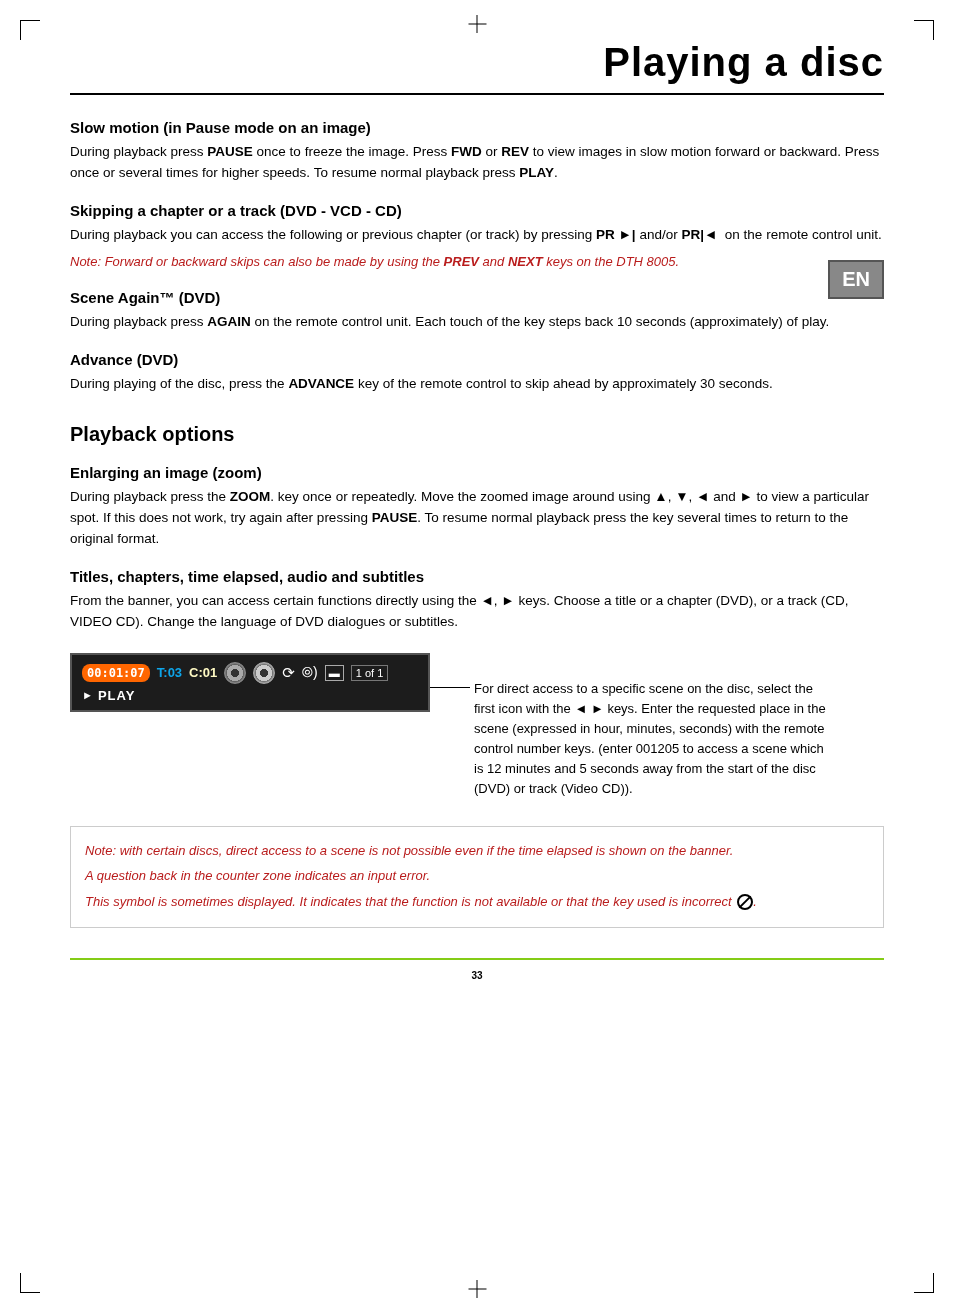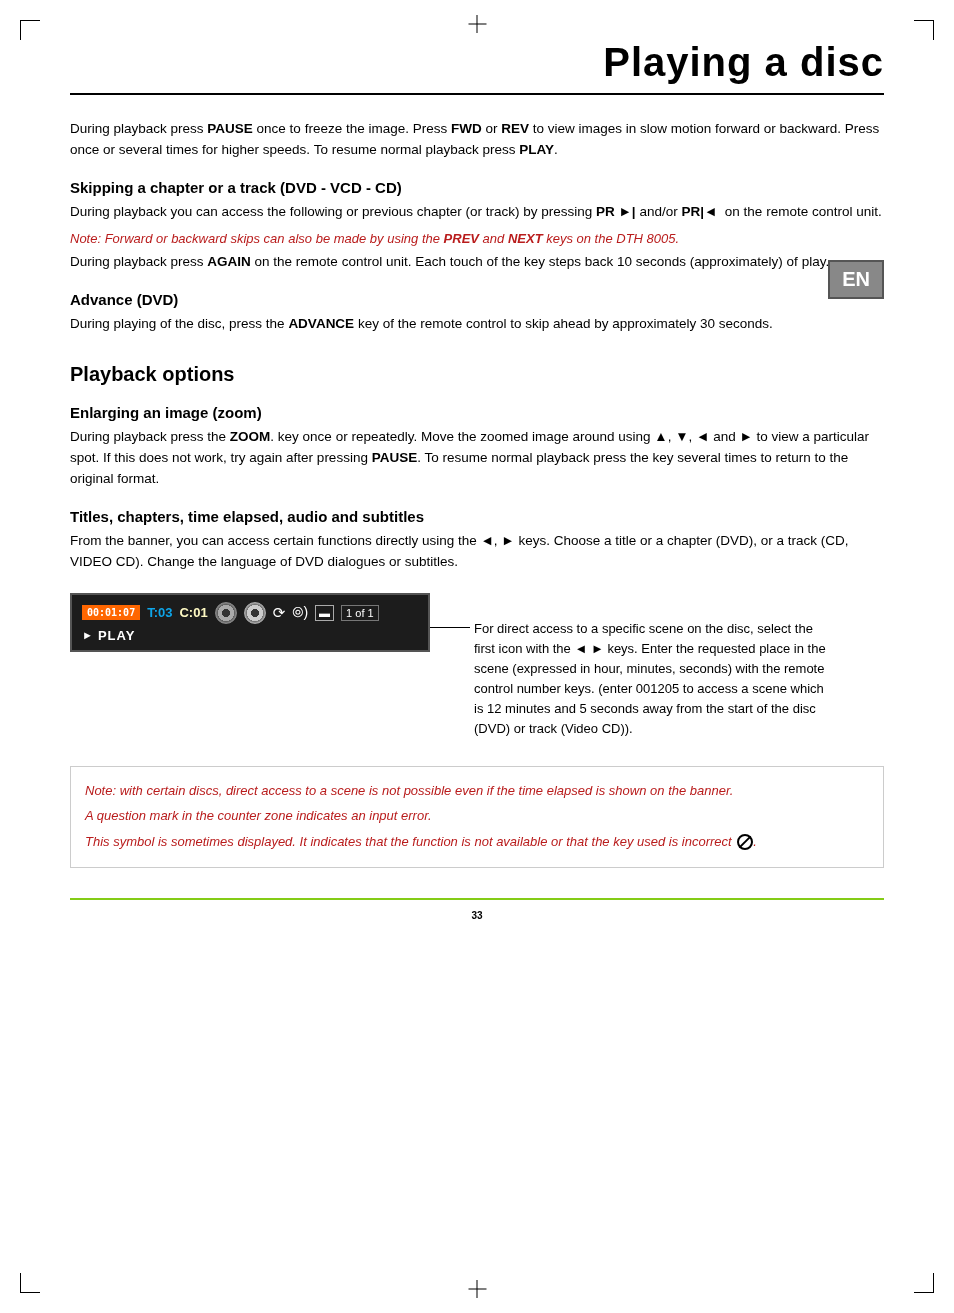--- a/index.html
+++ b/index.html
@@ -250,6 +250,7 @@
   </div>
 
   <div>
+    <div class="section-heading">Slow motion (in Pause mode on an image)</div>
     <p class="body-text">
       During playback press <strong>PAUSE</strong> once to freeze the image. Press <strong>FWD</strong> or <strong>REV</strong> to view images in slow motion forward or backward. Press once or several times for higher speeds. To resume normal playback press <strong>PLAY</strong>.
     </p>

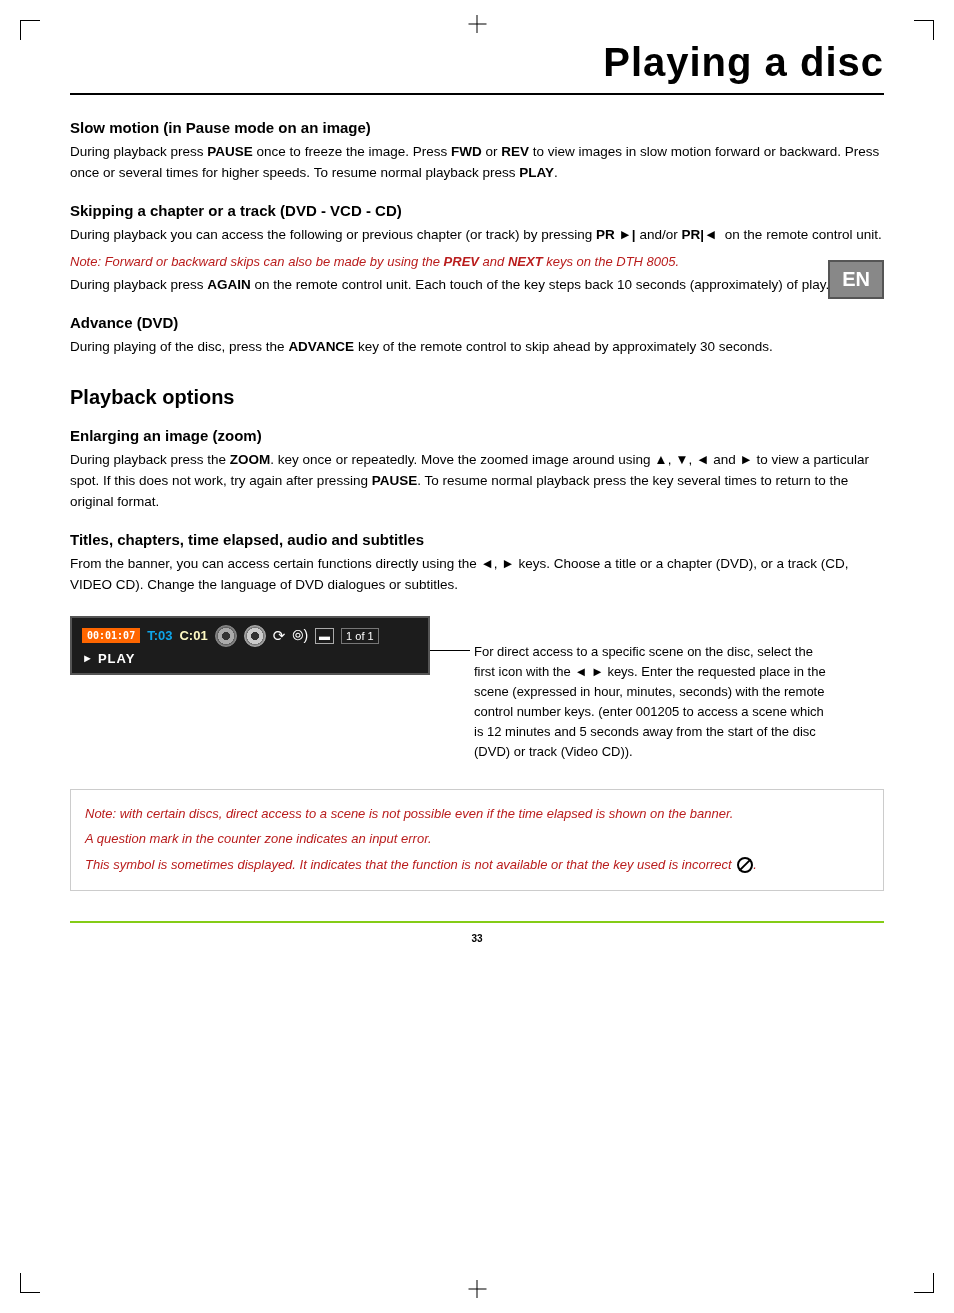--- a/index.html
+++ b/index.html
@@ -267,6 +267,7 @@
   </div>
 
   <div>
+    <div class="section-heading">Scene Again™ (DVD)</div>
     <p class="body-text">
       During playback press <strong>AGAIN</strong> on the remote control unit. Each touch of the key steps back 10 seconds (approximately) of play.
     </p>

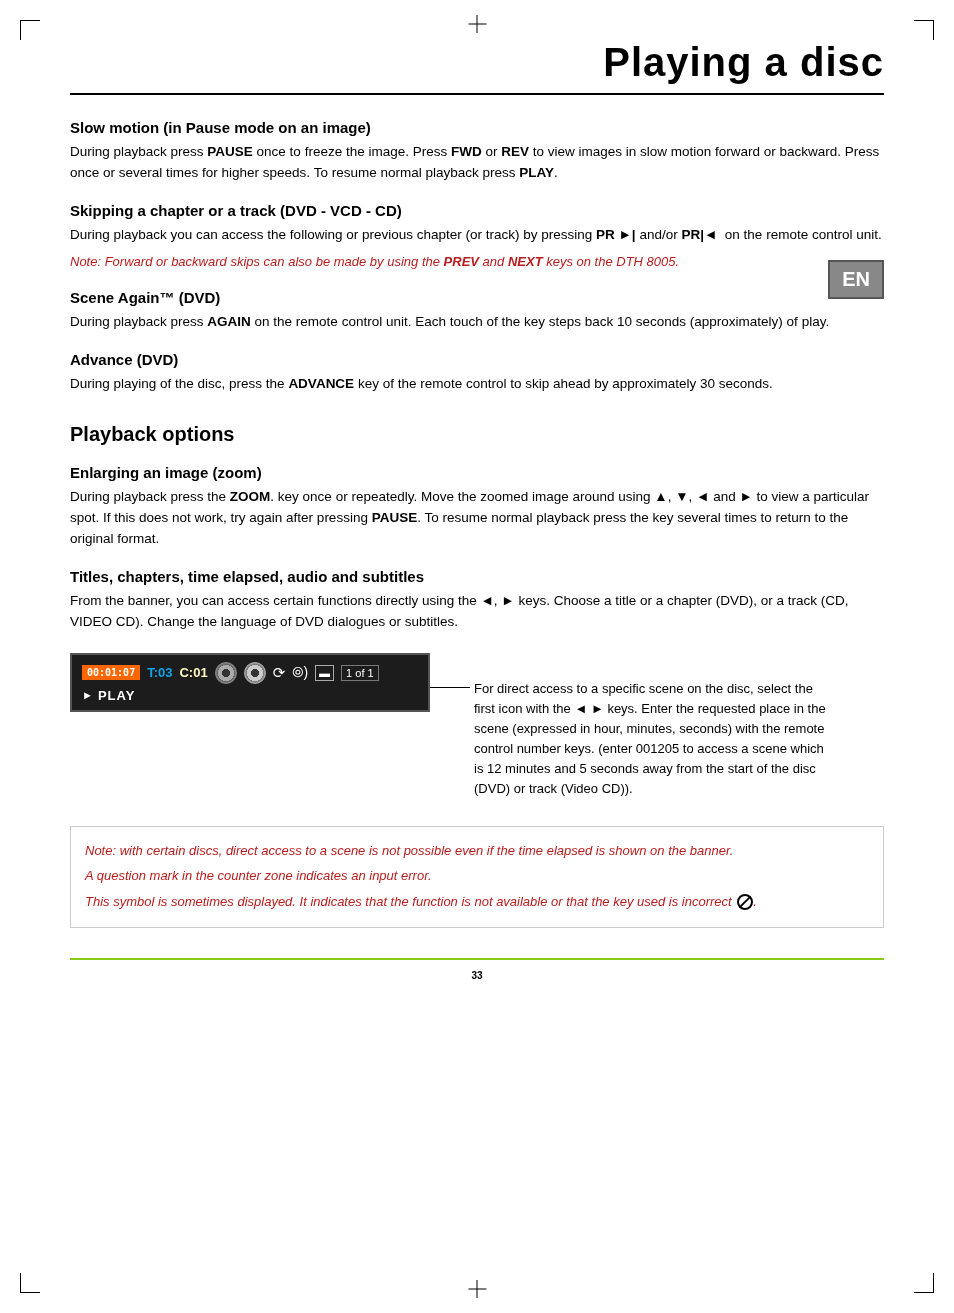--- a/index.html
+++ b/index.html
@@ -303,7 +303,7 @@
         <div style="background:#1c1c1c; border:2px solid #555; padding:7px 10px; display:inline-block; min-width:360px;">
 
           <div style="display:flex; align-items:center; gap:7px; margin-bottom:4px;">
-            <span style="background:#ff6600; color:#fff; font-family:monospace; font-size:10px; font-weight:bold; padding:2px 5px;">00:01:07</span>
+            <span style="background:#ff6600; color:#fff; font-family:monospace; font-size:12px; font-weight:bold; padding:2px 5px;border-radius:8px;">00:01:07</span>
             <span style="color:#0ea5e9; font-size:13px; font-weight:bold;">T:03</span>
             <span style="color:#fef9c3; font-size:13px; font-weight:bold;">C:01</span>
 

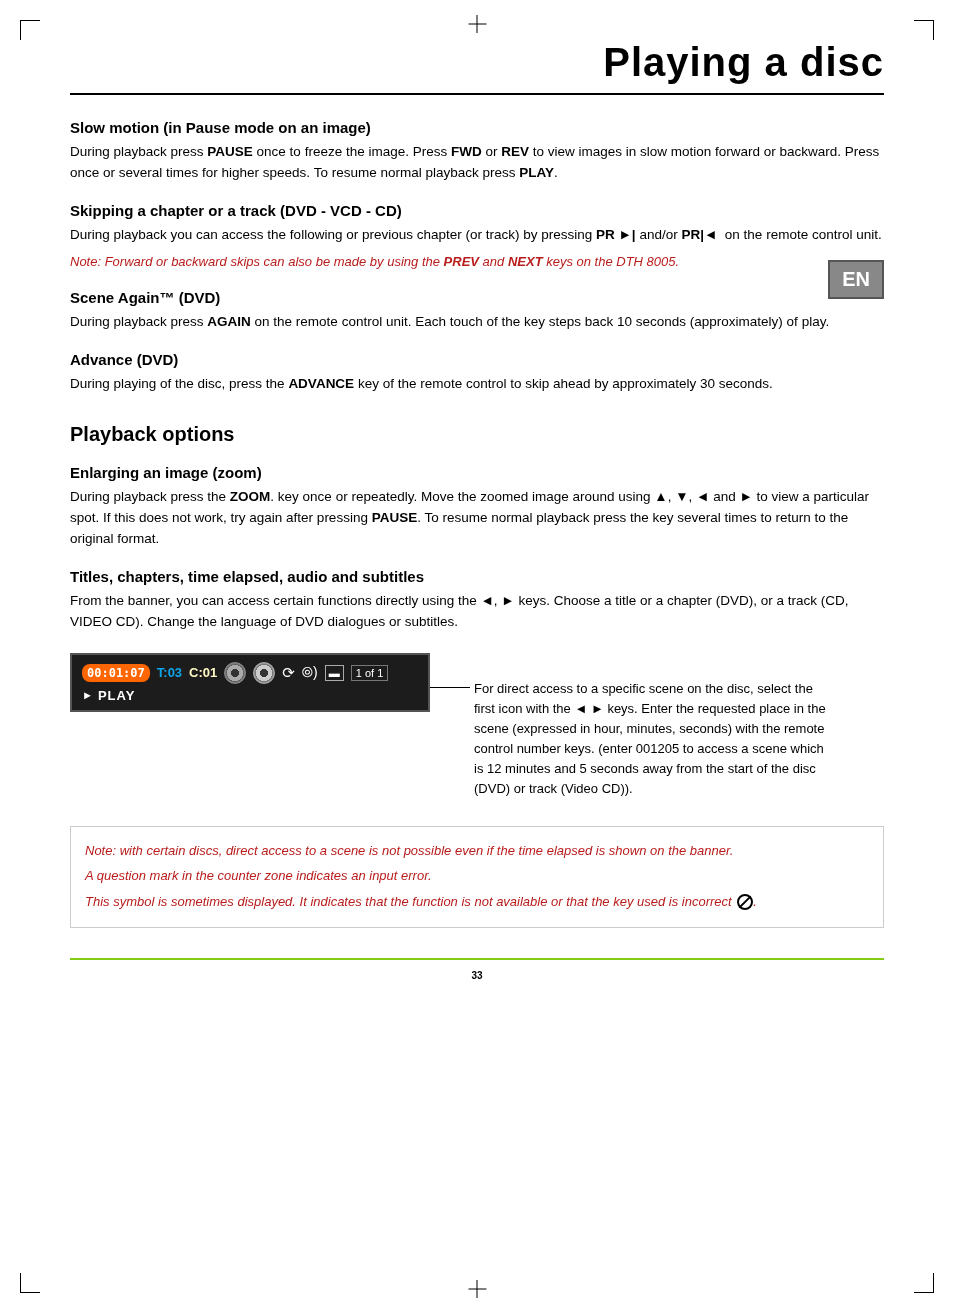--- a/index.html
+++ b/index.html
@@ -339,7 +339,7 @@
 
   <div class="notes-section">
     <p class="note-text">Note: with certain discs, direct access to a scene is not possible even if the time elapsed is shown on the banner.</p>
-    <p class="note-text">A question mark in the counter zone indicates an input error.</p>
+    <p class="note-text">A question back in the counter zone indicates an input error.</p>
     <p class="note-text">
       <span>This symbol is sometimes displayed. It indicates that the function is not available or that the key used is incorrect</span>
       <span class="no-symbol"></span>.

